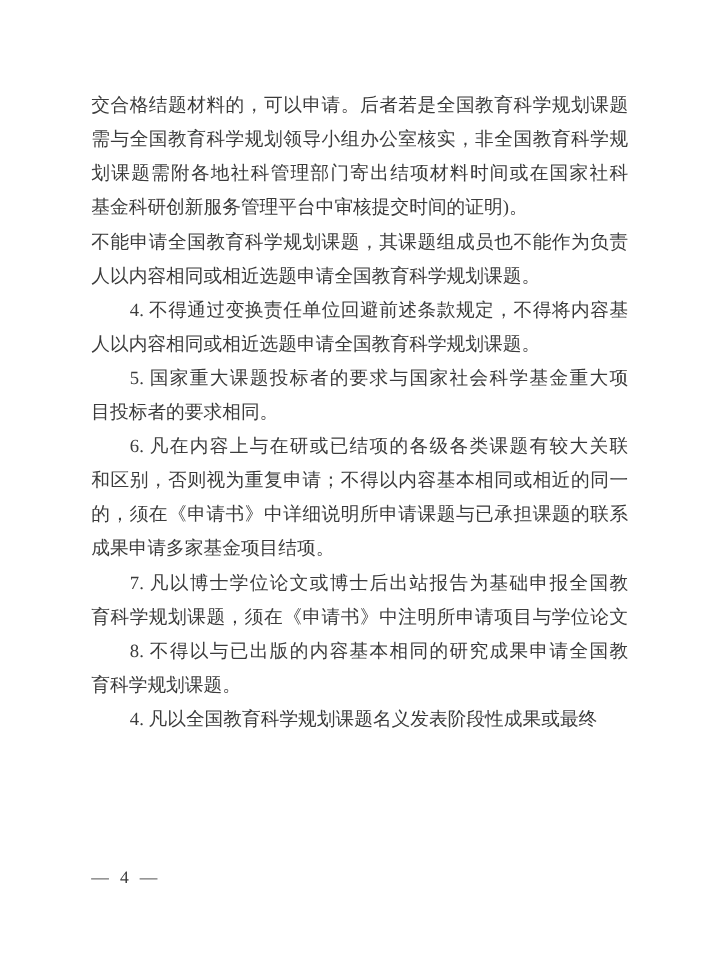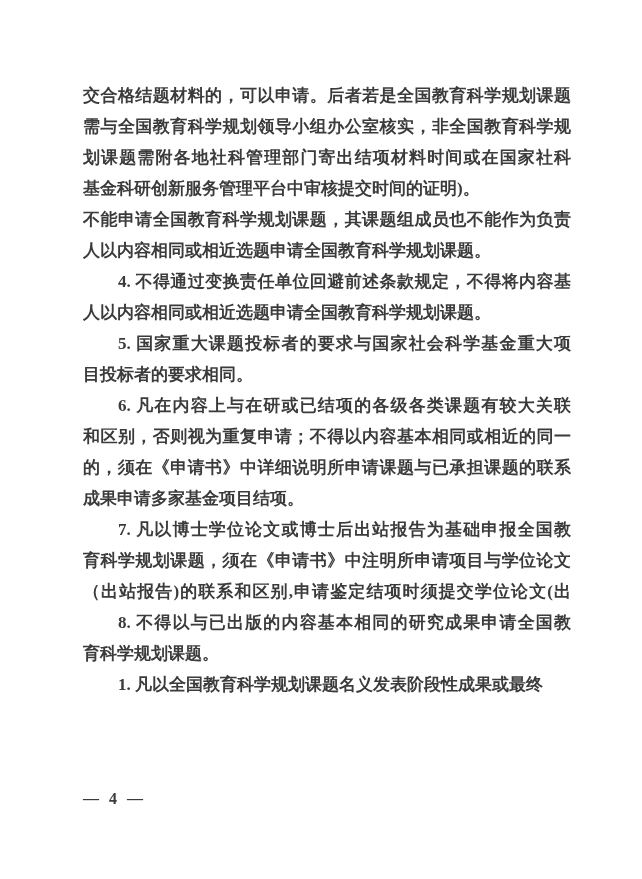--- a/index.html
+++ b/index.html
@@ -19,7 +19,6 @@
     height: 879px;
     background: var(--page-bg, #ffffff);
     overflow: hidden;
-    font-weight: bold;
   }
   .textblock {
     position: absolute;

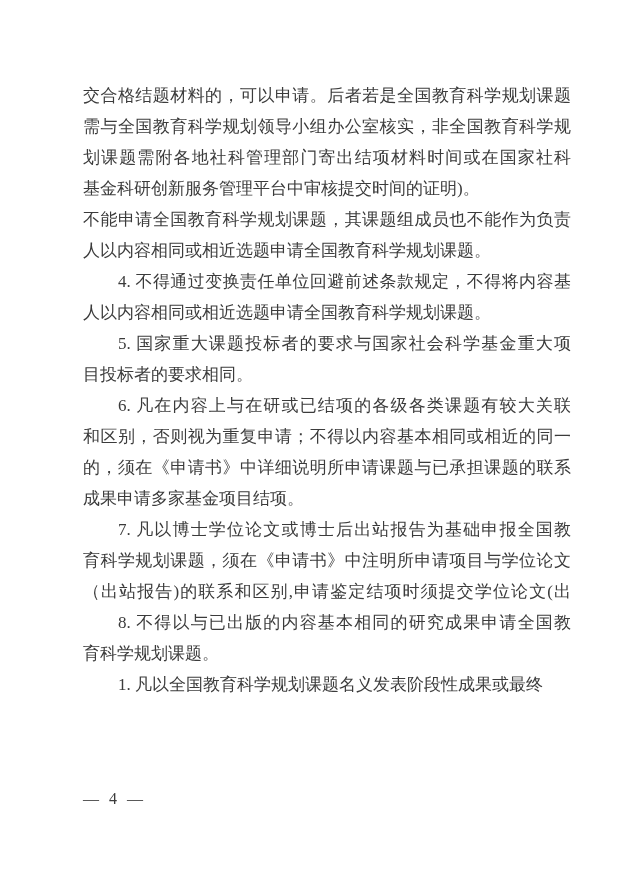--- a/index.html
+++ b/index.html
@@ -72,7 +72,6 @@
       <div class="doc-line line-last">成果申请多家基金项目结项。</div>
       <div class="doc-line line-indent">7. 凡以博士学位论文或博士后出站报告为基础申报全国教</div>
       <div class="doc-line">育科学规划课题，须在《申请书》中注明所申请项目与学位论文</div>
-      <div class="doc-line">（出站报告)的联系和区别,申请鉴定结项时须提交学位论文(出</div>
       <div class="doc-line line-indent">8. 不得以与已出版的内容基本相同的研究成果申请全国教</div>
       <div class="doc-line line-last">育科学规划课题。</div>
       <div class="doc-line line-last line-indent">1. 凡以全国教育科学规划课题名义发表阶段性成果或最终</div>

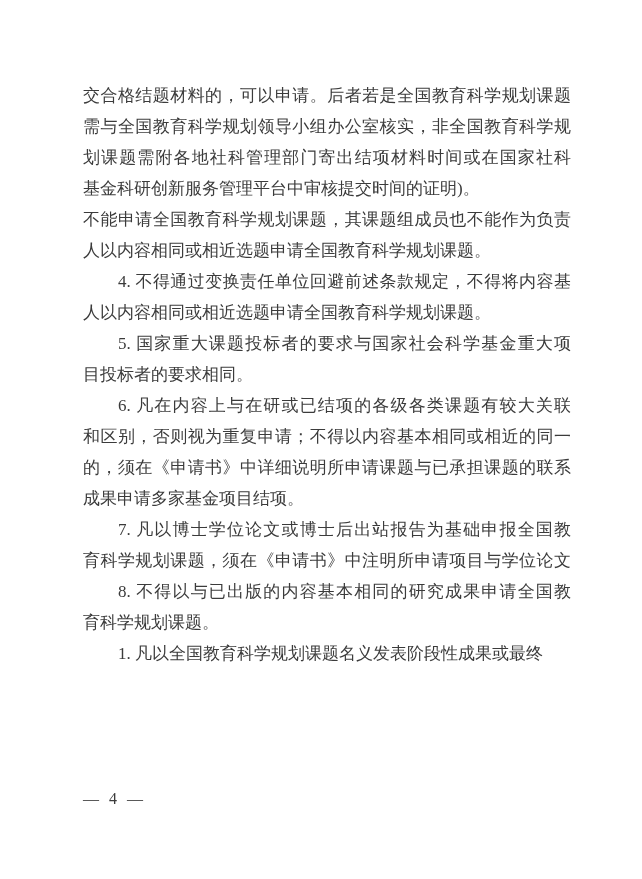--- a/index.html
+++ b/index.html
@@ -74,7 +74,7 @@
       <div class="doc-line">育科学规划课题，须在《申请书》中注明所申请项目与学位论文</div>
       <div class="doc-line line-indent">8. 不得以与已出版的内容基本相同的研究成果申请全国教</div>
       <div class="doc-line line-last">育科学规划课题。</div>
-      <div class="doc-line line-last line-indent">1. 凡以全国教育科学规划课题名义发表阶段性成果或最终</div>
+      <div class="doc-line line-last line-indent">4. 凡以全国教育科学规划课题名义发表阶段性成果或最终</div>
     </div>
   <div class="footer">— 4 —</div>
 </div>

